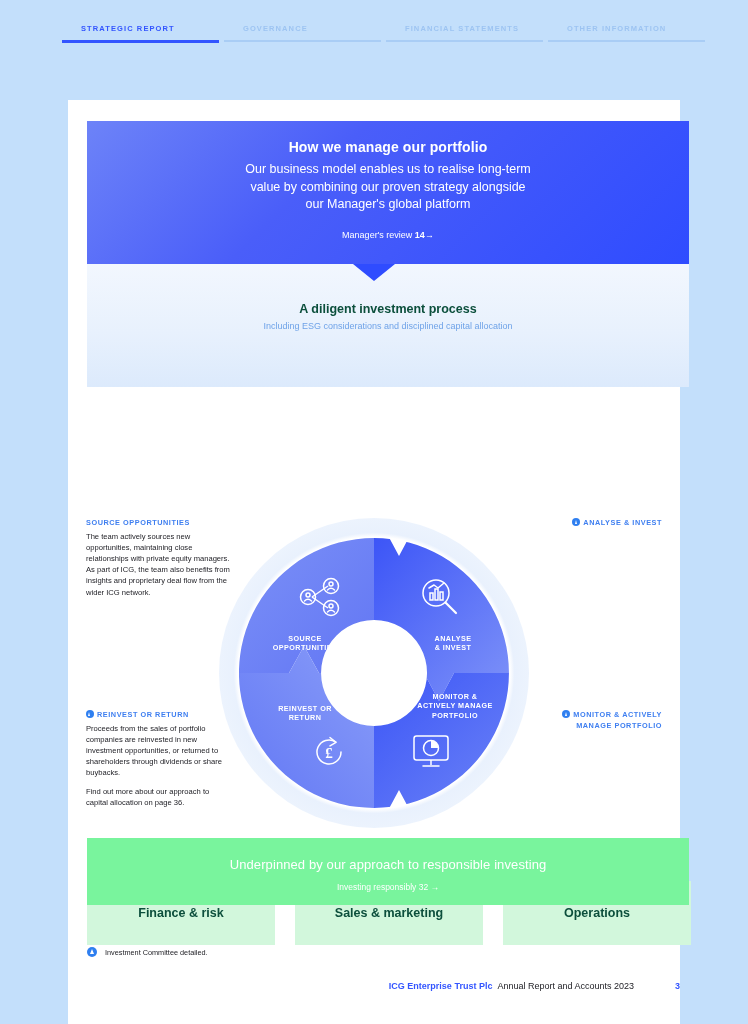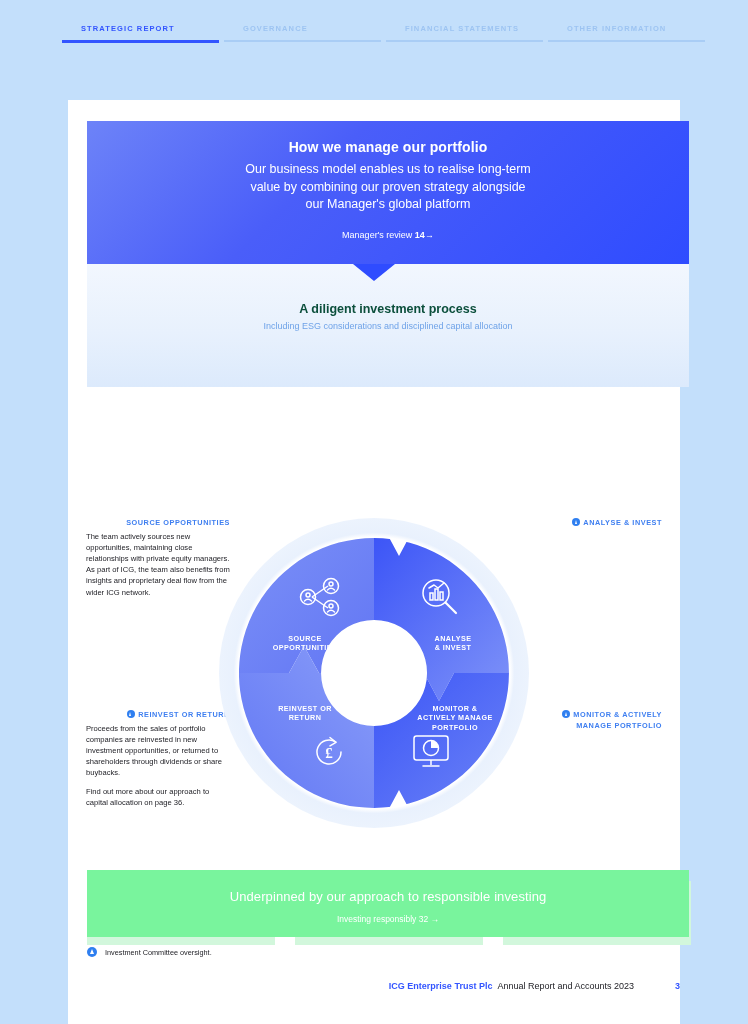--- a/index.html
+++ b/index.html
@@ -82,7 +82,7 @@
   .col-right { right: 18px; width: 135px; text-align: right; }
   .blk-head {
     font-size: 7.3px; font-weight: bold; letter-spacing: .55px;
-    color: #3f7ff0; margin-bottom: 3px; text-align: right;
+    color: #3f7ff0; margin-bottom: 3px;
   }
   .blk-head .dot {
     display: inline-block; width: 8px; height: 8px; border-radius: 50%;

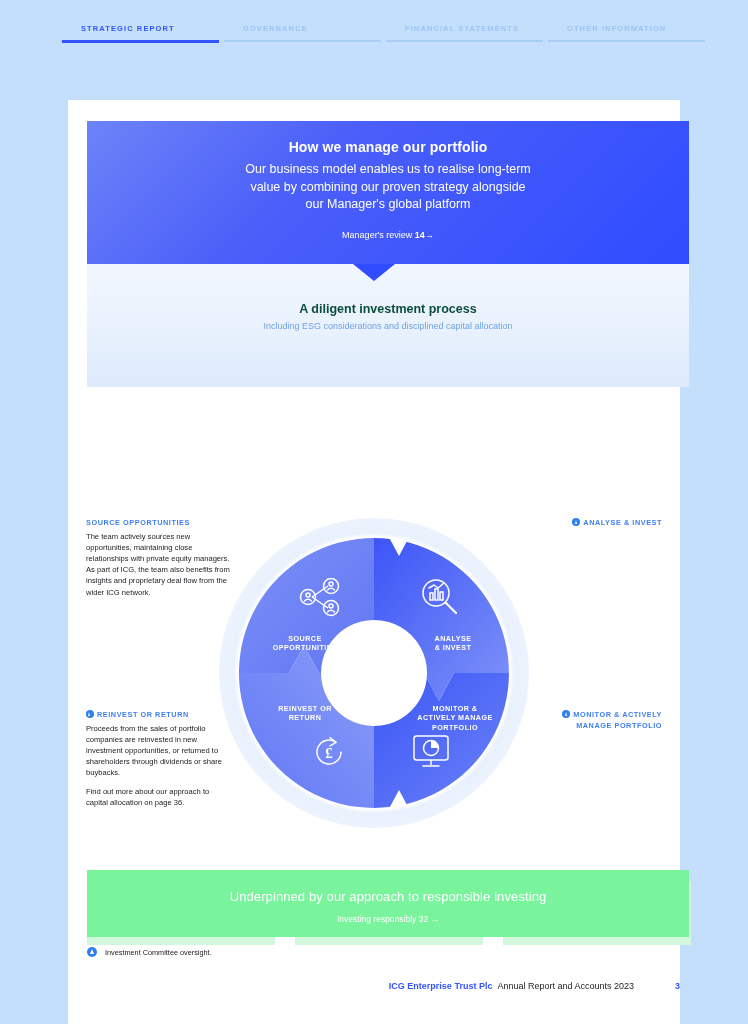--- a/index.html
+++ b/index.html
@@ -119,7 +119,7 @@
   .lbl-src { left: 40px;  top: 116px; width: 92px; }
   .lbl-ana { right: 35px; top: 116px; width: 82px; }
   .lbl-rei { left: 40px;  top: 186px; width: 92px; }
-  .lbl-mon { right: 22px; top: 186px; width: 104px; }
+  .lbl-mon { right: 22px; top: 174px; width: 104px; }
 
   .seg-icon { position: absolute; }
   .ic-src { left: 78px;  top: 58px; }

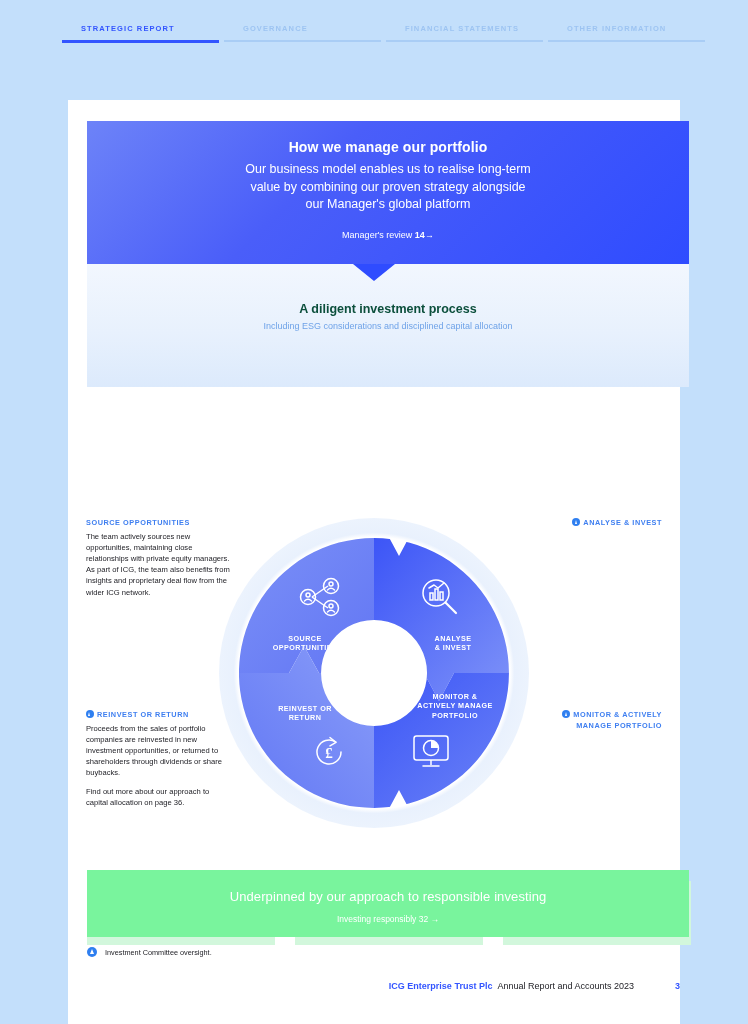--- a/index.html
+++ b/index.html
@@ -147,7 +147,7 @@
 
   
   .underpin {
-    position: absolute; top: 770px; left: 19px; width: 602px; height: 67px;
+    position: absolute; top: 738px; left: 19px; width: 602px; height: 67px;
     background: #79f49d; color: #ffffff; text-align: center;
   }
   .up-title { font-size: 13px; font-weight: 400; padding-top: 19px; letter-spacing: .1px; }

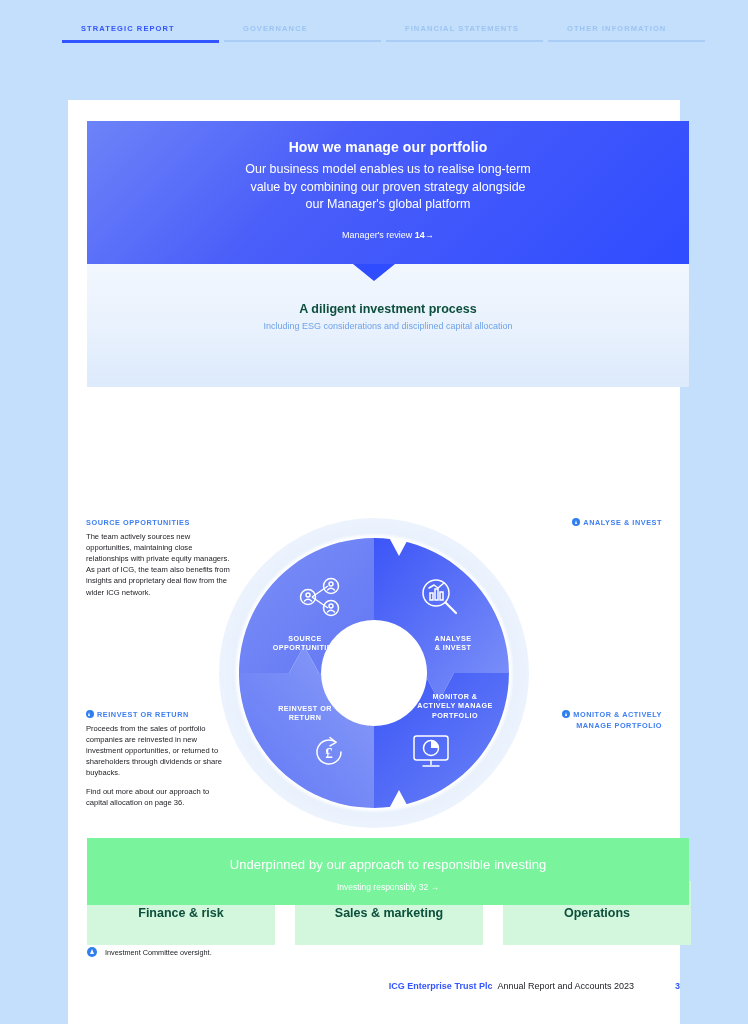--- a/index.html
+++ b/index.html
@@ -380,7 +380,7 @@
 
   <div class="footnote">
     <span class="fn-dot"></span>
-    <span class="fn-text">Investment Committee oversight.</span>
+    <span class="fn-text">Investment Committee detailed.</span>
   </div>
 </div>
 

